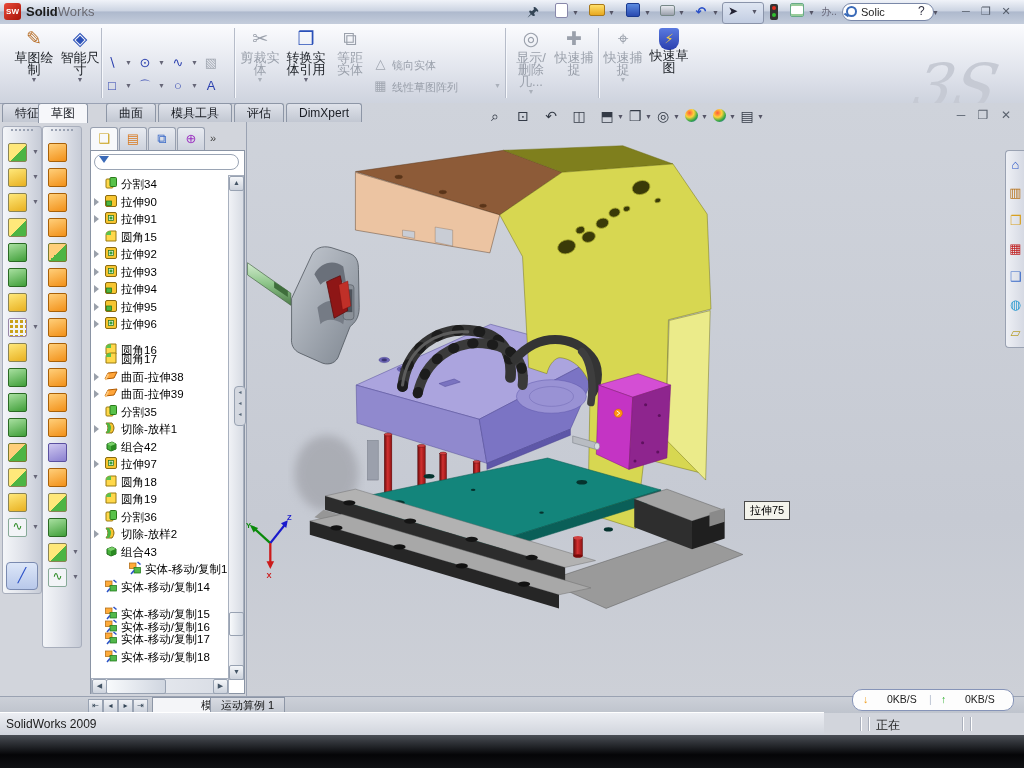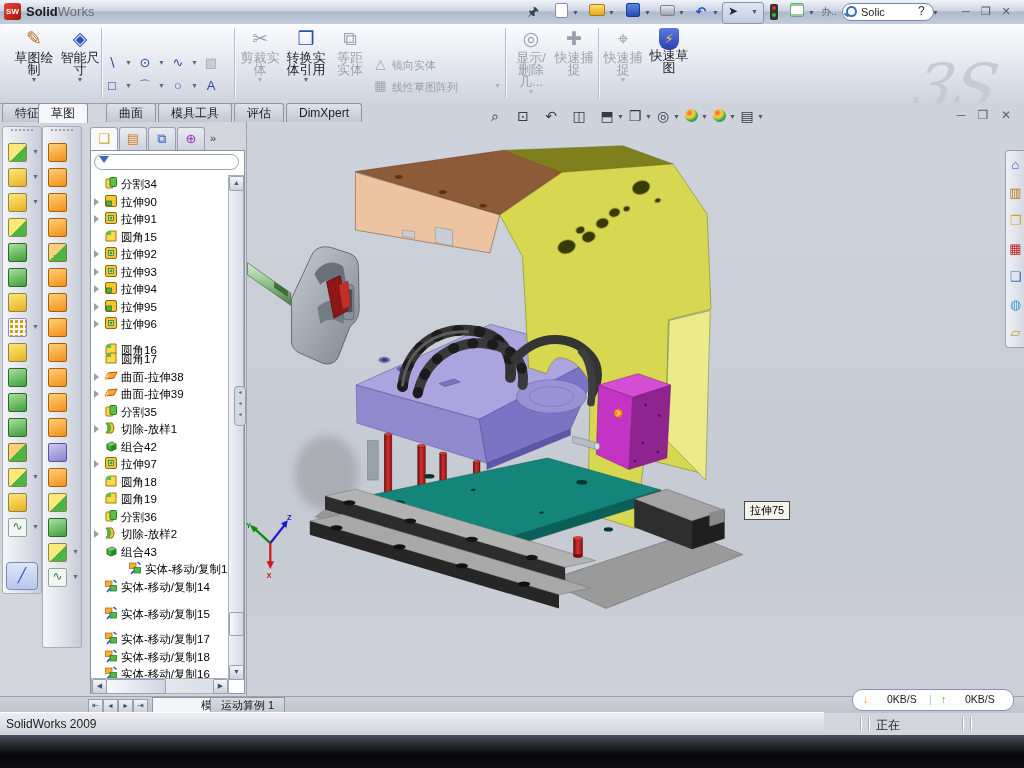--- a/index.html
+++ b/index.html
@@ -853,7 +853,7 @@
           </svg></div>
         <div class="tlab">实体-移动/复制15</div>
       </div>
-      <div class="trow" style="top: 443px; margin-top: 47px;">
+      <div class="trow" style="top: 443px;">
         <div class="tico"><svg width="14" height="14" viewBox="0 0 14 14">
             <rect x="1.5" y="2" width="6.5" height="5.5" fill="#ffab3a" stroke="#b06a10" stroke-width=".75"></rect>
             <rect x="6" y="6.5" width="6.5" height="5.5" fill="#52b84a" stroke="#1f7a1a" stroke-width=".75"></rect>

